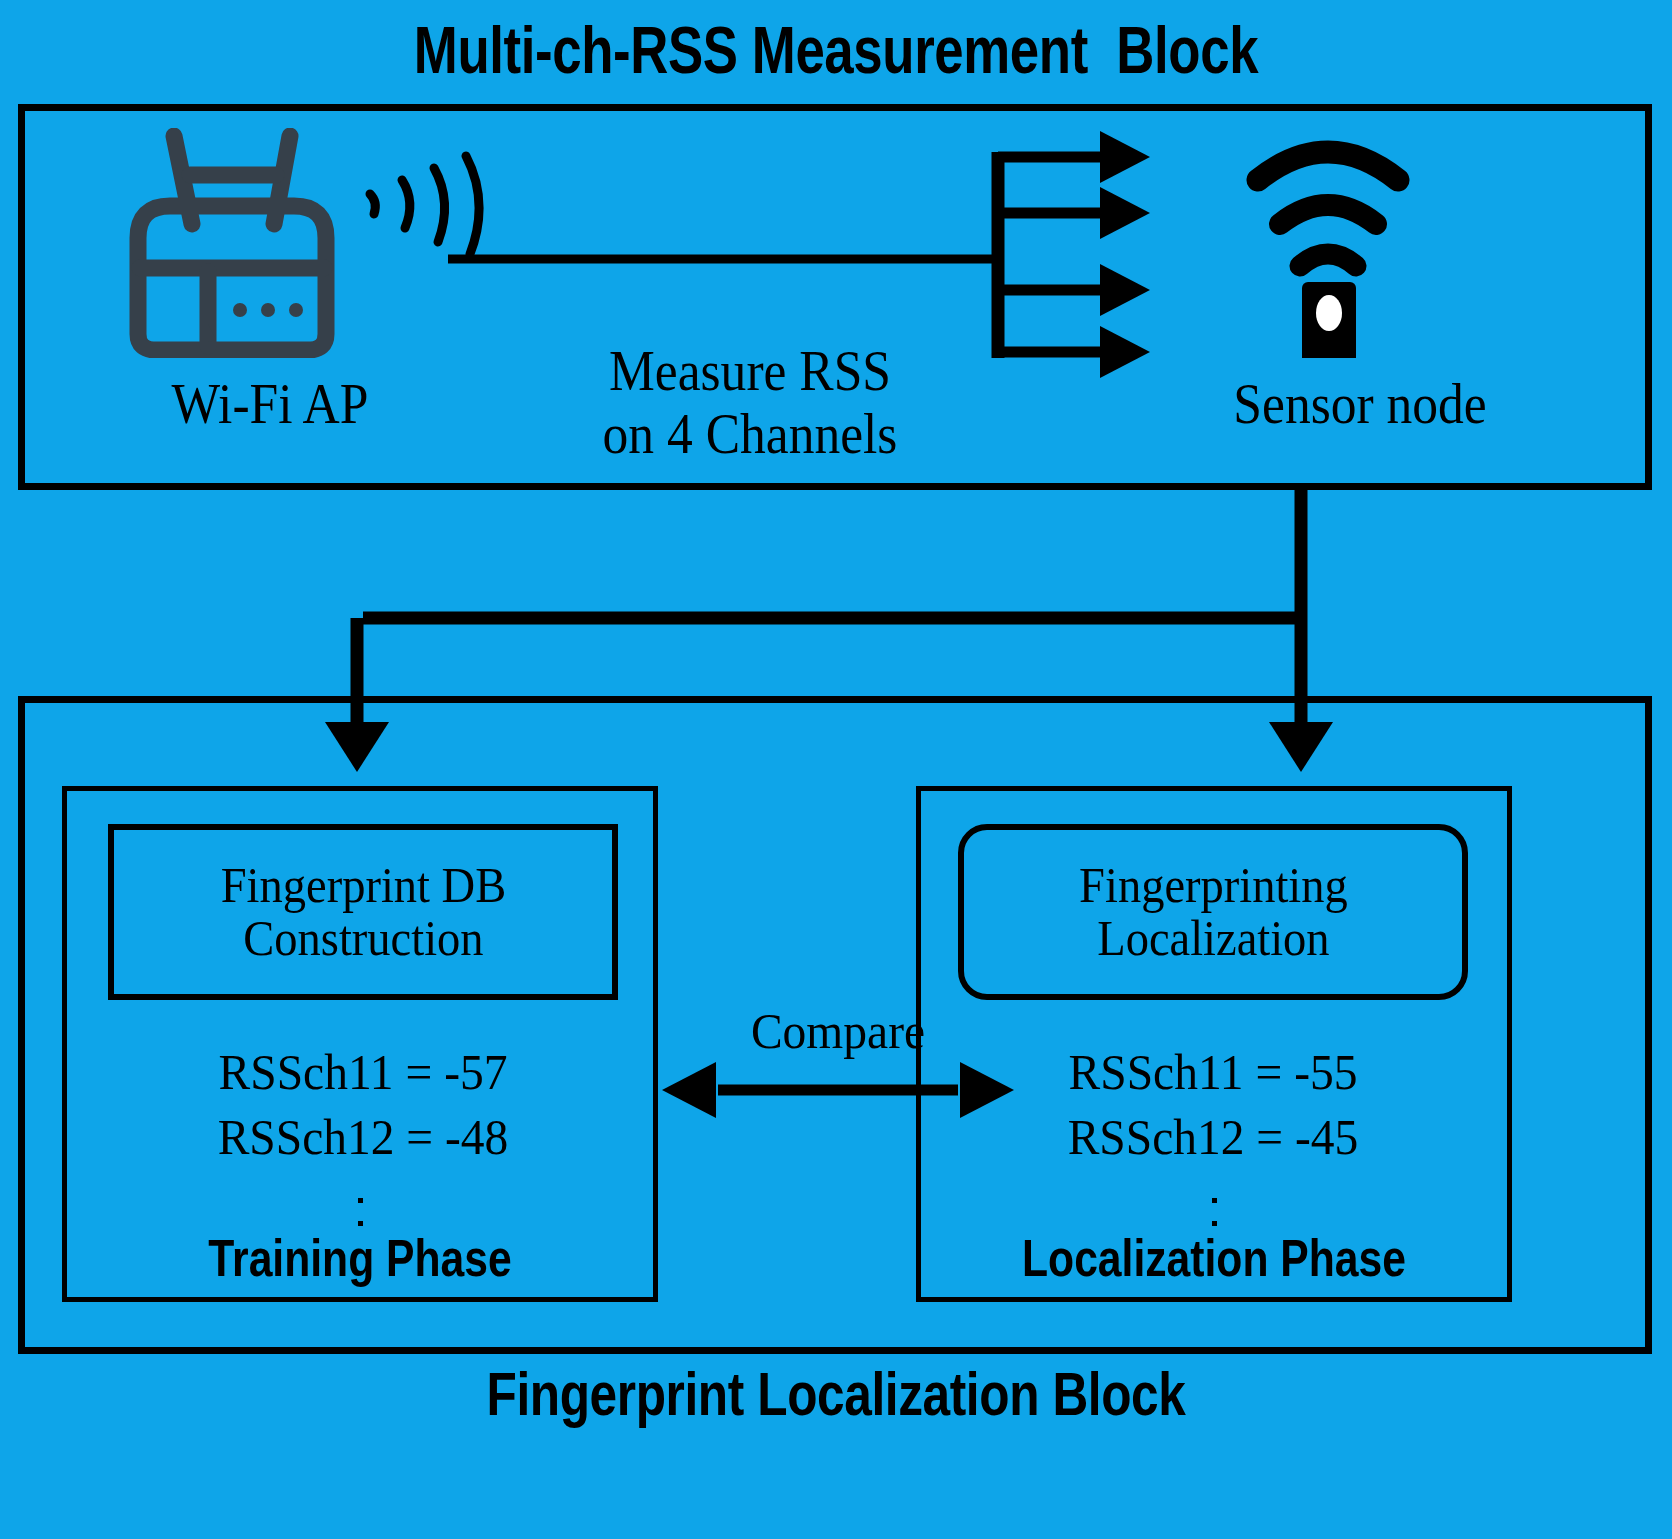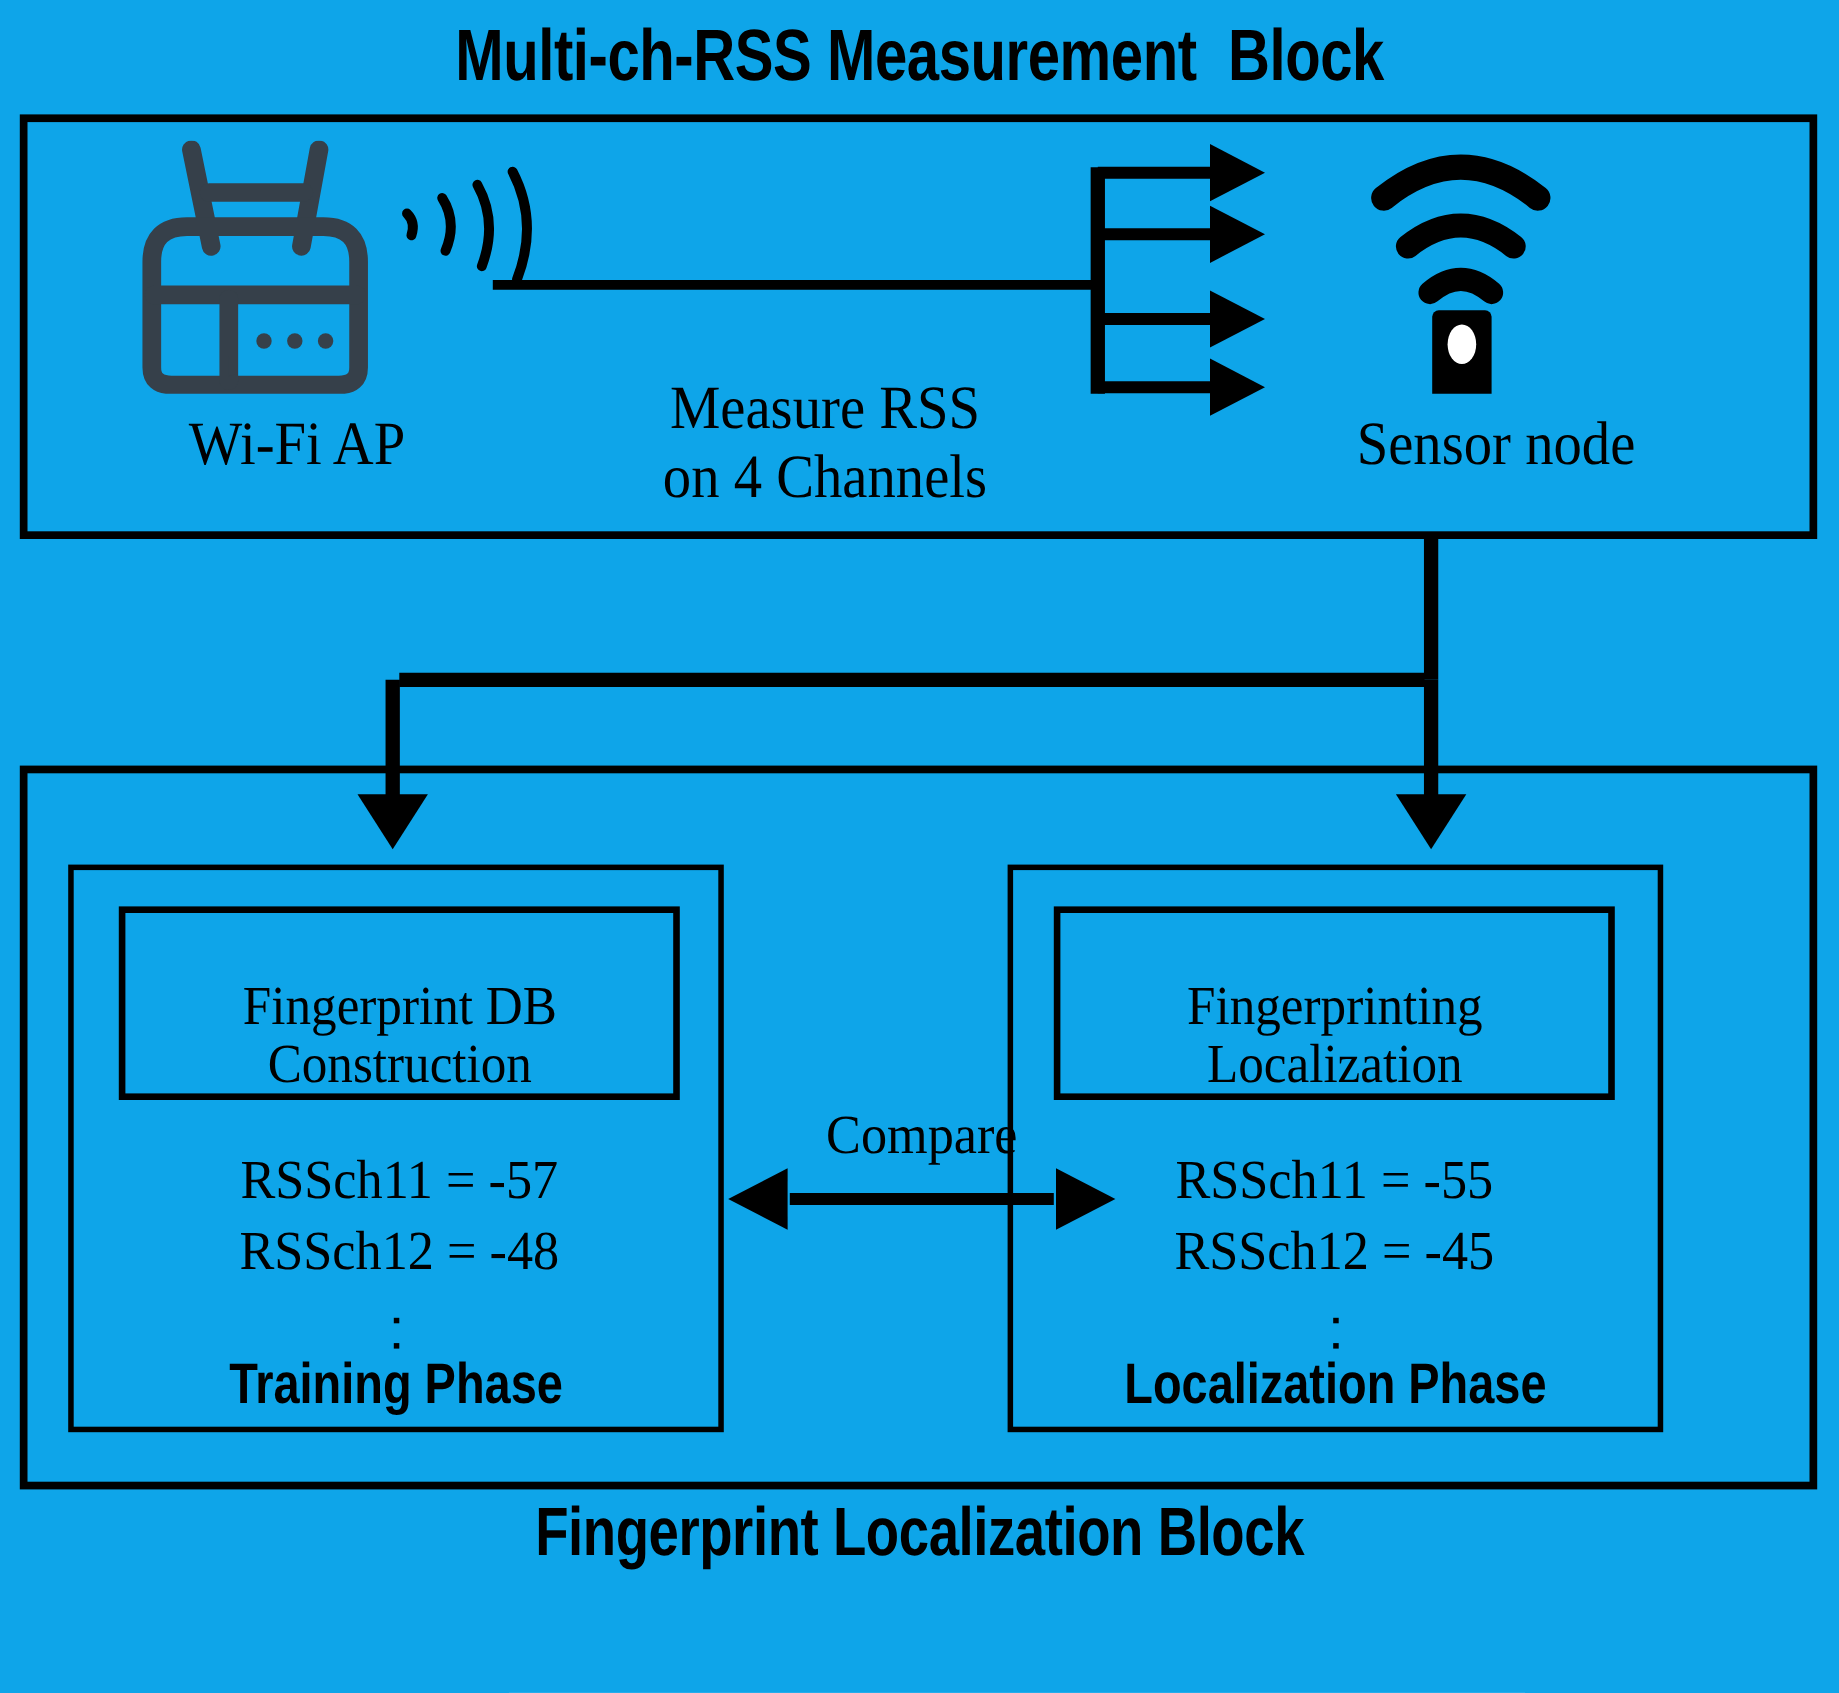--- a/index.html
+++ b/index.html
@@ -64,7 +64,7 @@
     border: 6px solid #000;
     box-sizing: border-box;
     display: flex;
-    align-items: flex-end;
+    align-items: center;
     justify-content: center;
   }
   #fingerprint-db-box   { left: 108px; top: 824px; width: 510px; height: 176px; }

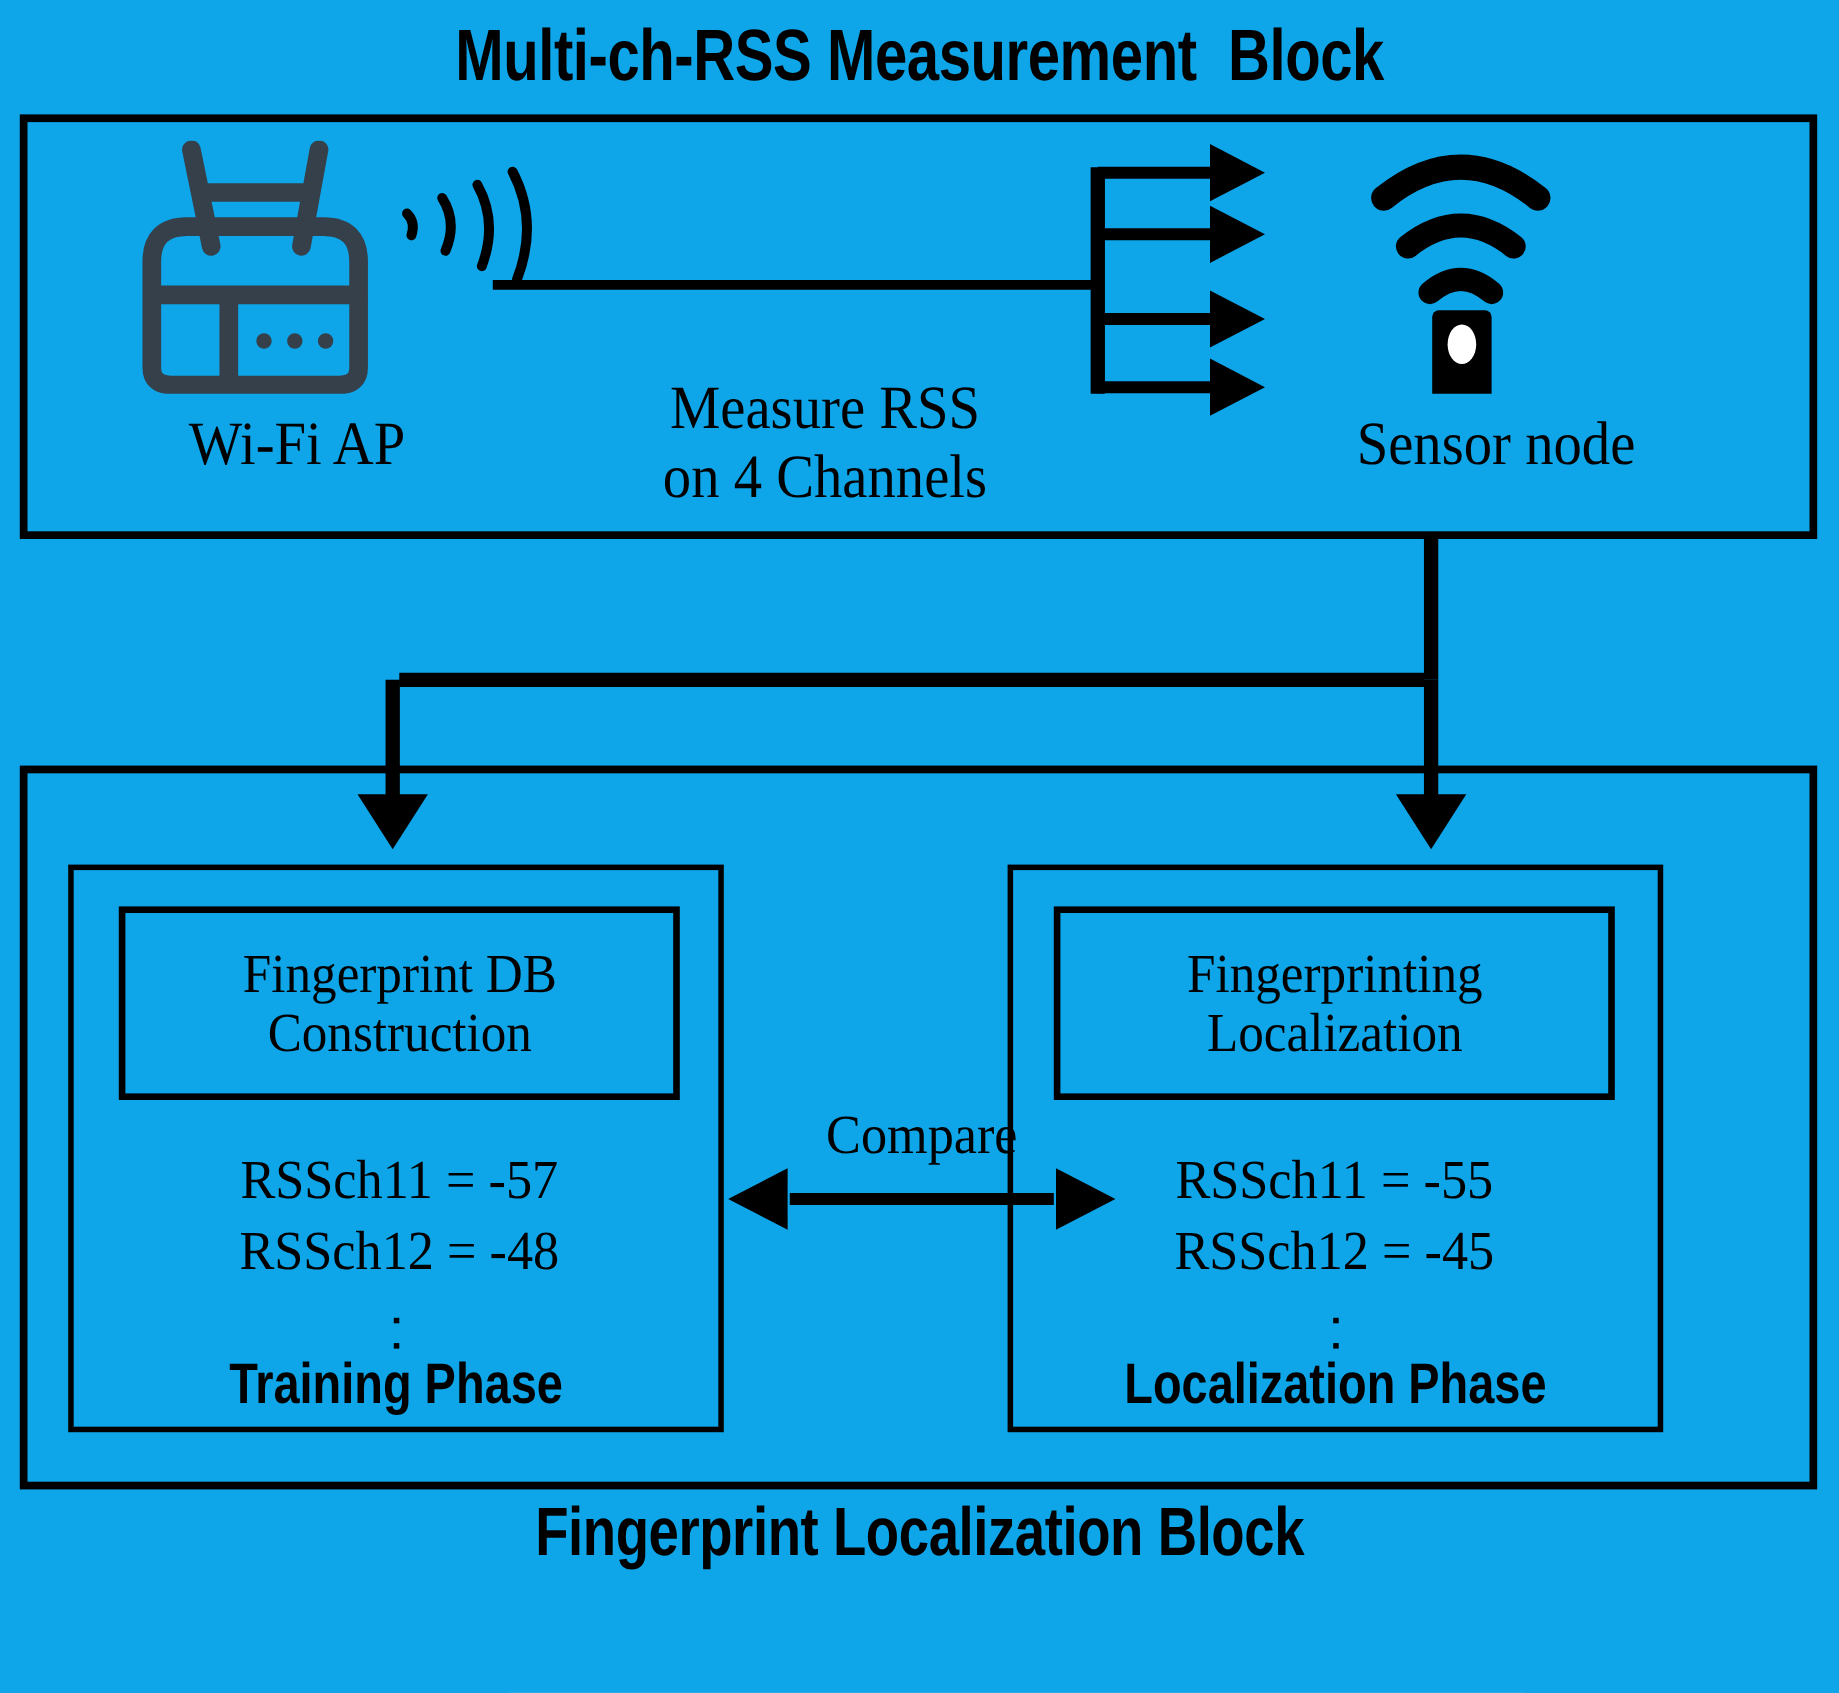--- a/index.html
+++ b/index.html
@@ -68,7 +68,7 @@
     justify-content: center;
   }
   #fingerprint-db-box   { left: 108px; top: 824px; width: 510px; height: 176px; }
-  #fingerprinting-box   { left: 958px; top: 824px; width: 510px; height: 176px; }
+  #fingerprinting-box   { left: 958px; top: 824px; width: 510px; height: 176px; border-radius: 29px; }
 
   .inner-box-label {
     font-size: 50px;

